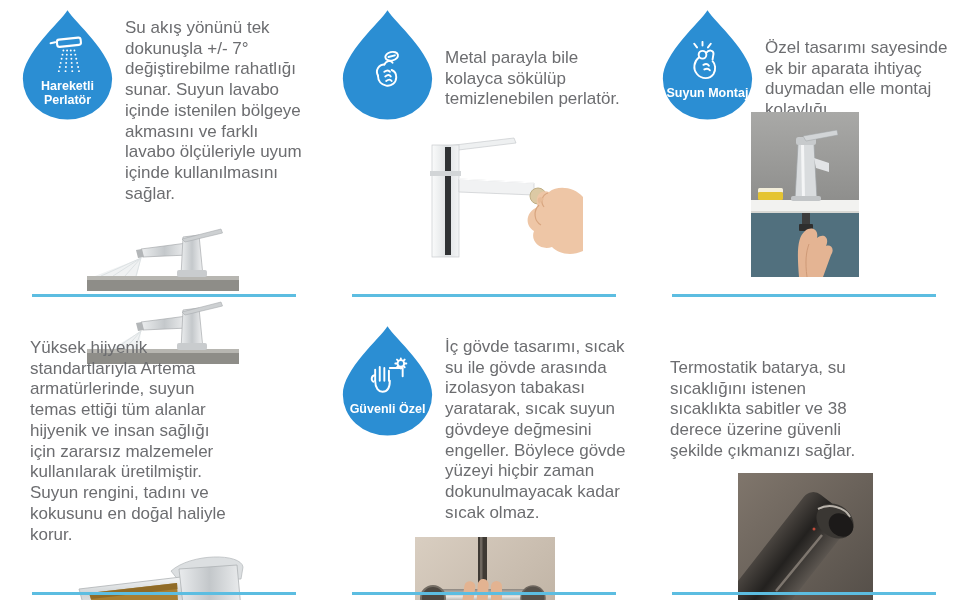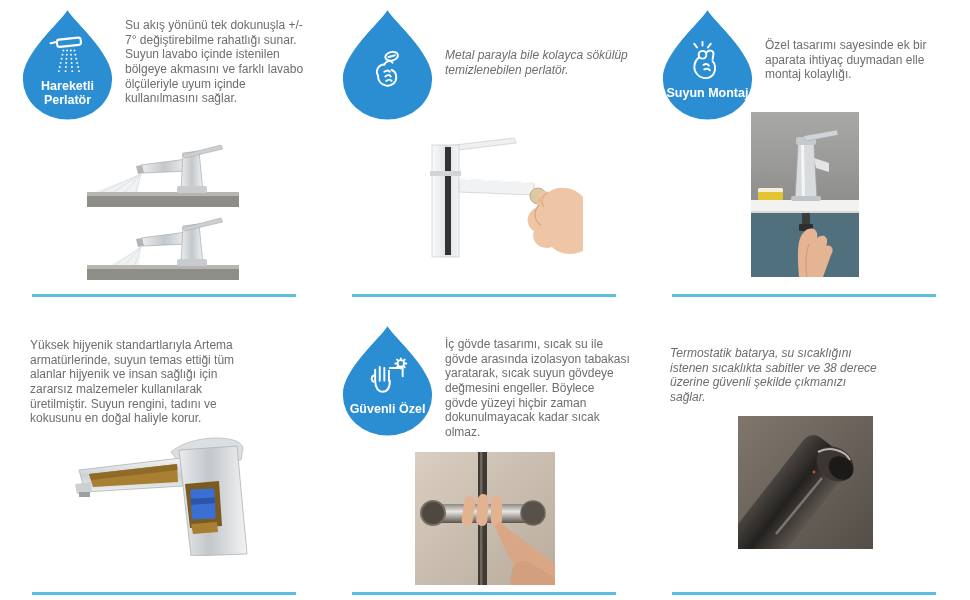--- a/index.html
+++ b/index.html
@@ -17,7 +17,7 @@
   .drop-label{color:#fff;font-weight:bold;font-size:12.5px;line-height:1.14;text-align:center;width:88px;}
   .no-icon .drop-content{padding-top:6px;}
   .no-icon .drop-label{font-size:13px;}
-  .desc{margin:10px 0 0 10px;color:#6c6d70;font-size:12px;line-height:1.22;max-width:208px;}
+  .desc{margin:10px 0 0 10px;color:#6c6d70;font-size:17px;line-height:1.22;max-width:208px;}
   .c2 .desc{margin-top:40px;font-style:italic;}
   .c3 .desc{margin-top:30px;}
   .c4 .desc{margin-top:14px;}

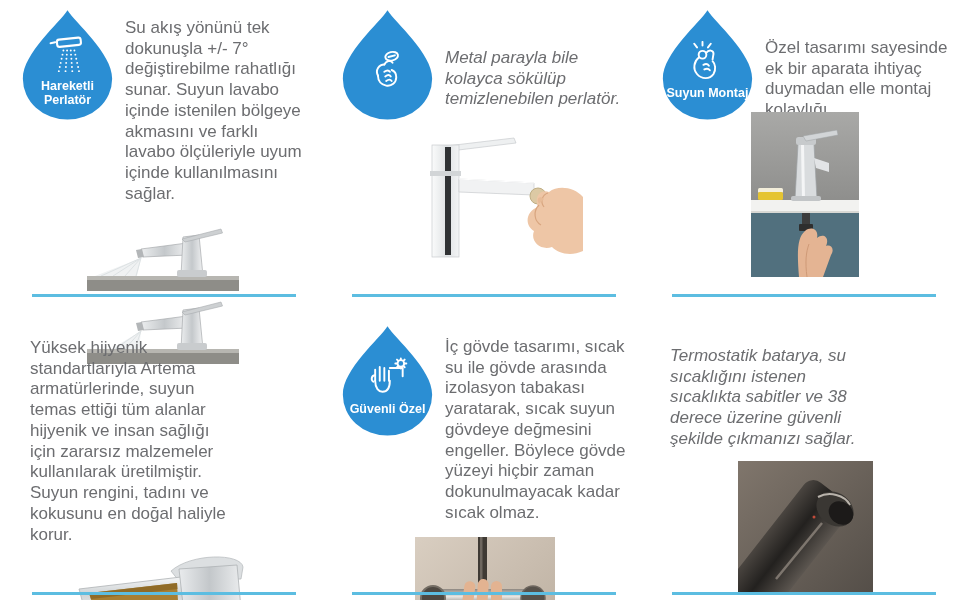--- a/index.html
+++ b/index.html
@@ -18,7 +18,7 @@
   .no-icon .drop-content{padding-top:6px;}
   .no-icon .drop-label{font-size:13px;}
   .desc{margin:10px 0 0 10px;color:#6c6d70;font-size:17px;line-height:1.22;max-width:208px;}
-  .c2 .desc{margin-top:40px;font-style:italic;}
+  .c2 .desc{margin-top:40px;}
   .c3 .desc{margin-top:30px;}
   .c4 .desc{margin-top:14px;}
   .c5 .desc{margin-top:13px;}

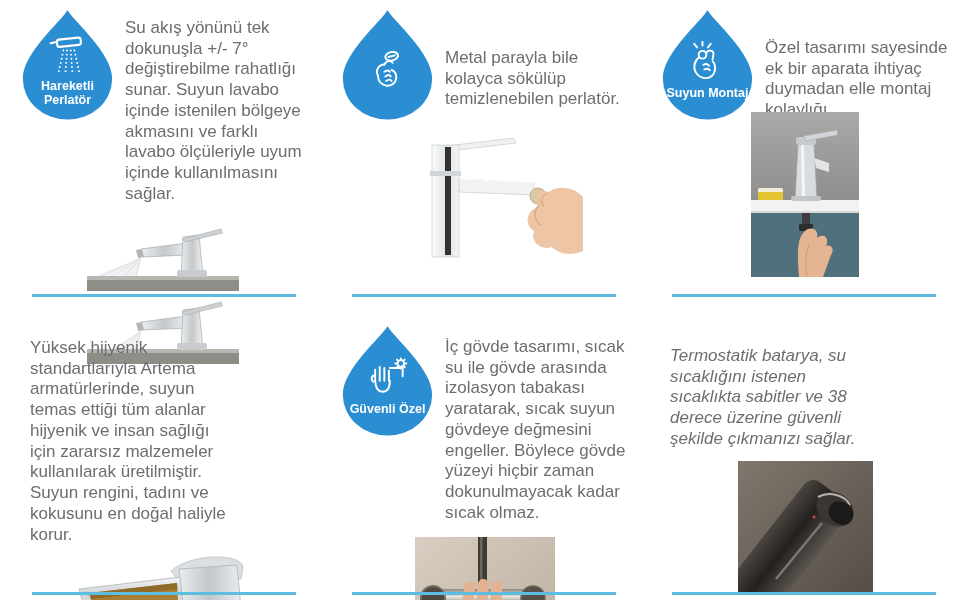--- a/index.html
+++ b/index.html
@@ -22,7 +22,7 @@
   .c3 .desc{margin-top:30px;}
   .c4 .desc{margin-top:14px;}
   .c5 .desc{margin-top:13px;}
-  .c6 .desc{margin-top:22px;font-style:italic;}
+  .c6 .desc{margin-top:34px;}
   .figure{display:flex;justify-content:center;align-items:flex-start;}
   .c1 .figure{margin-top:19px;}
   .c2 .figure{margin-top:14px;}

